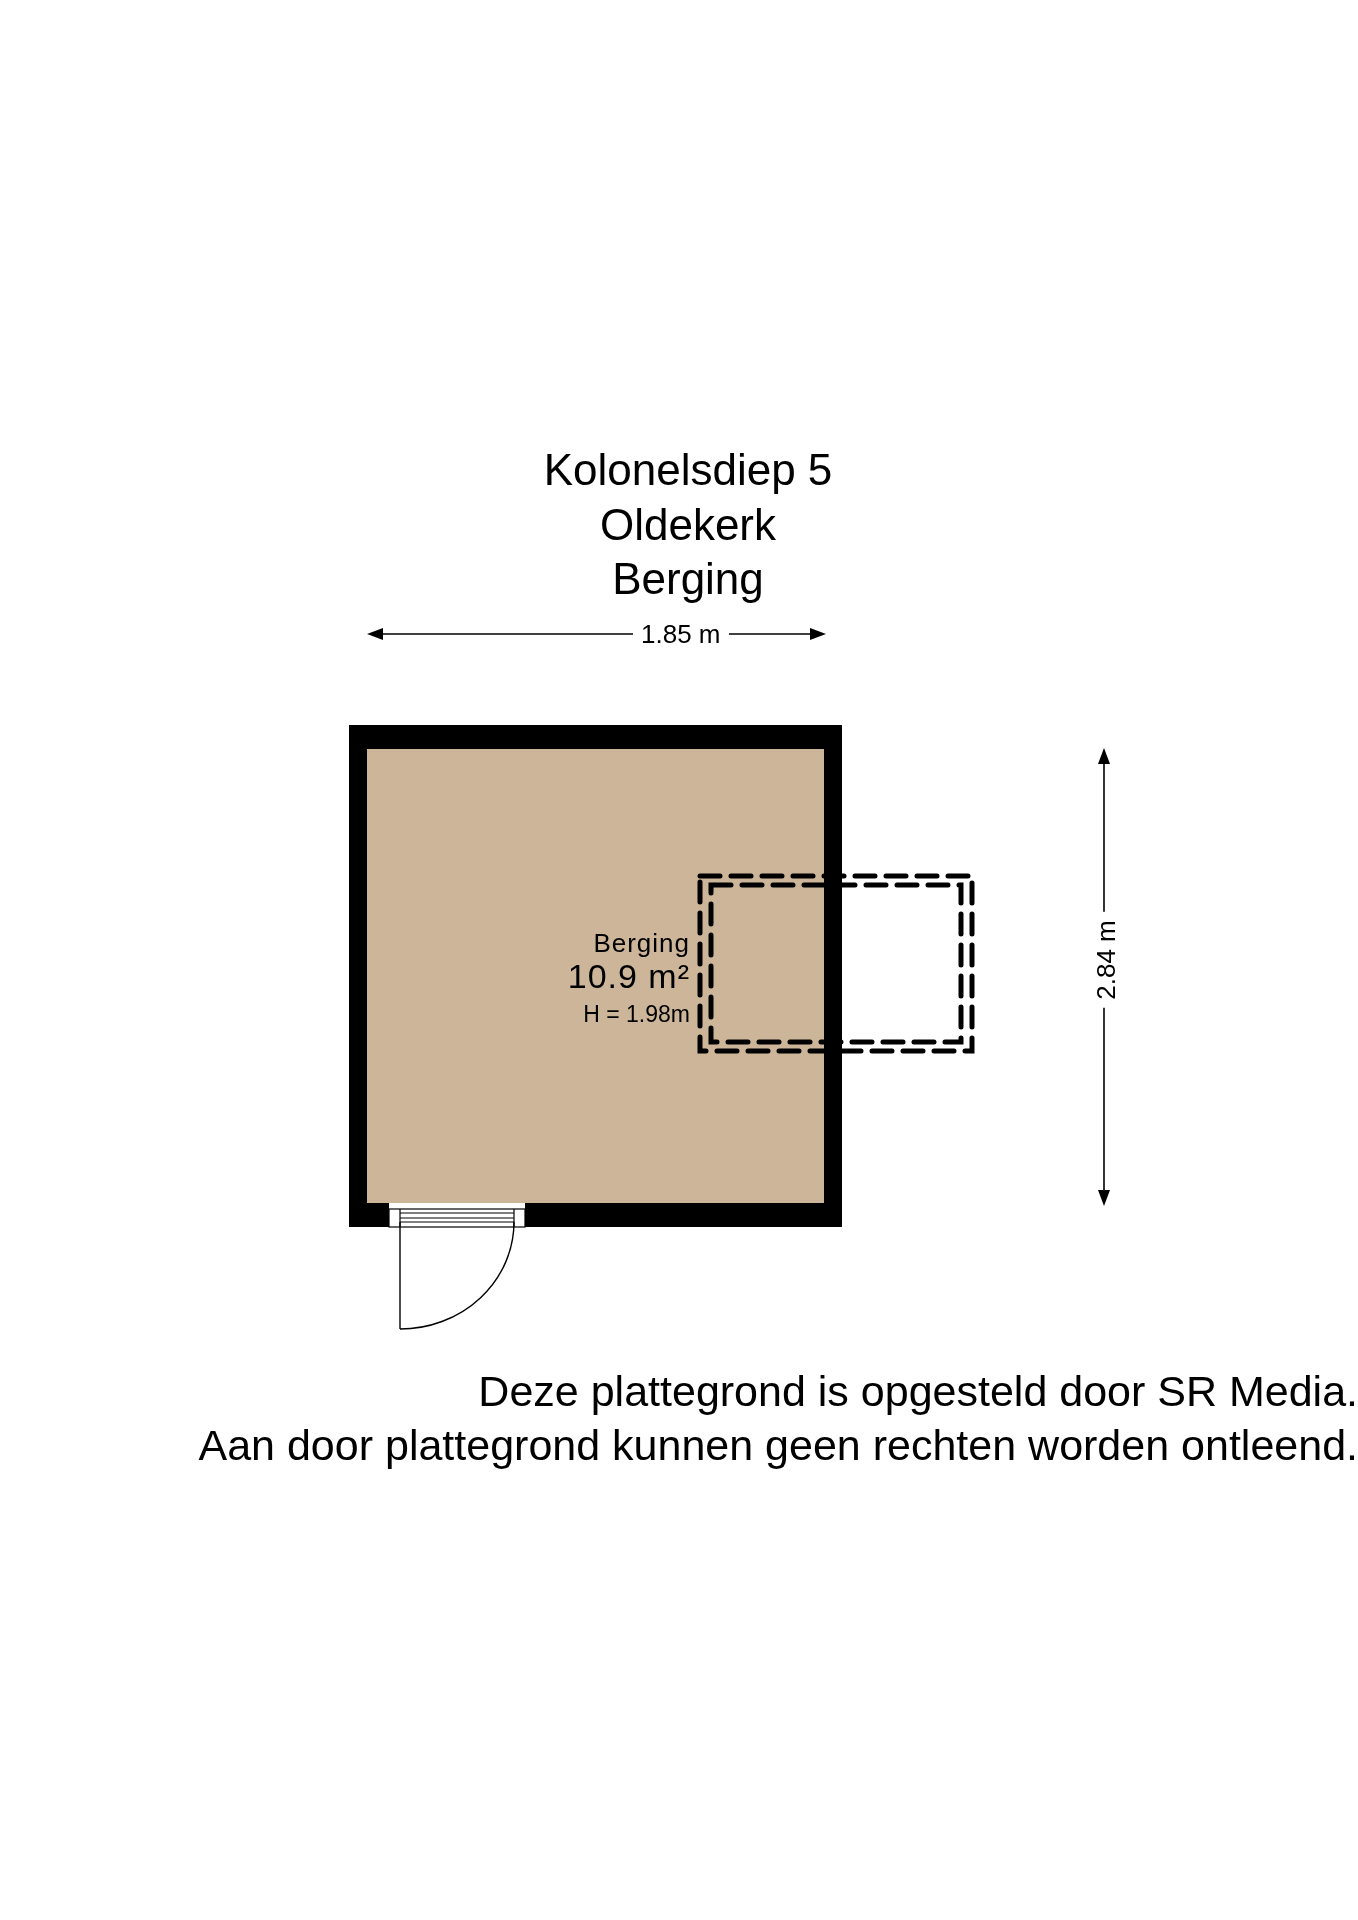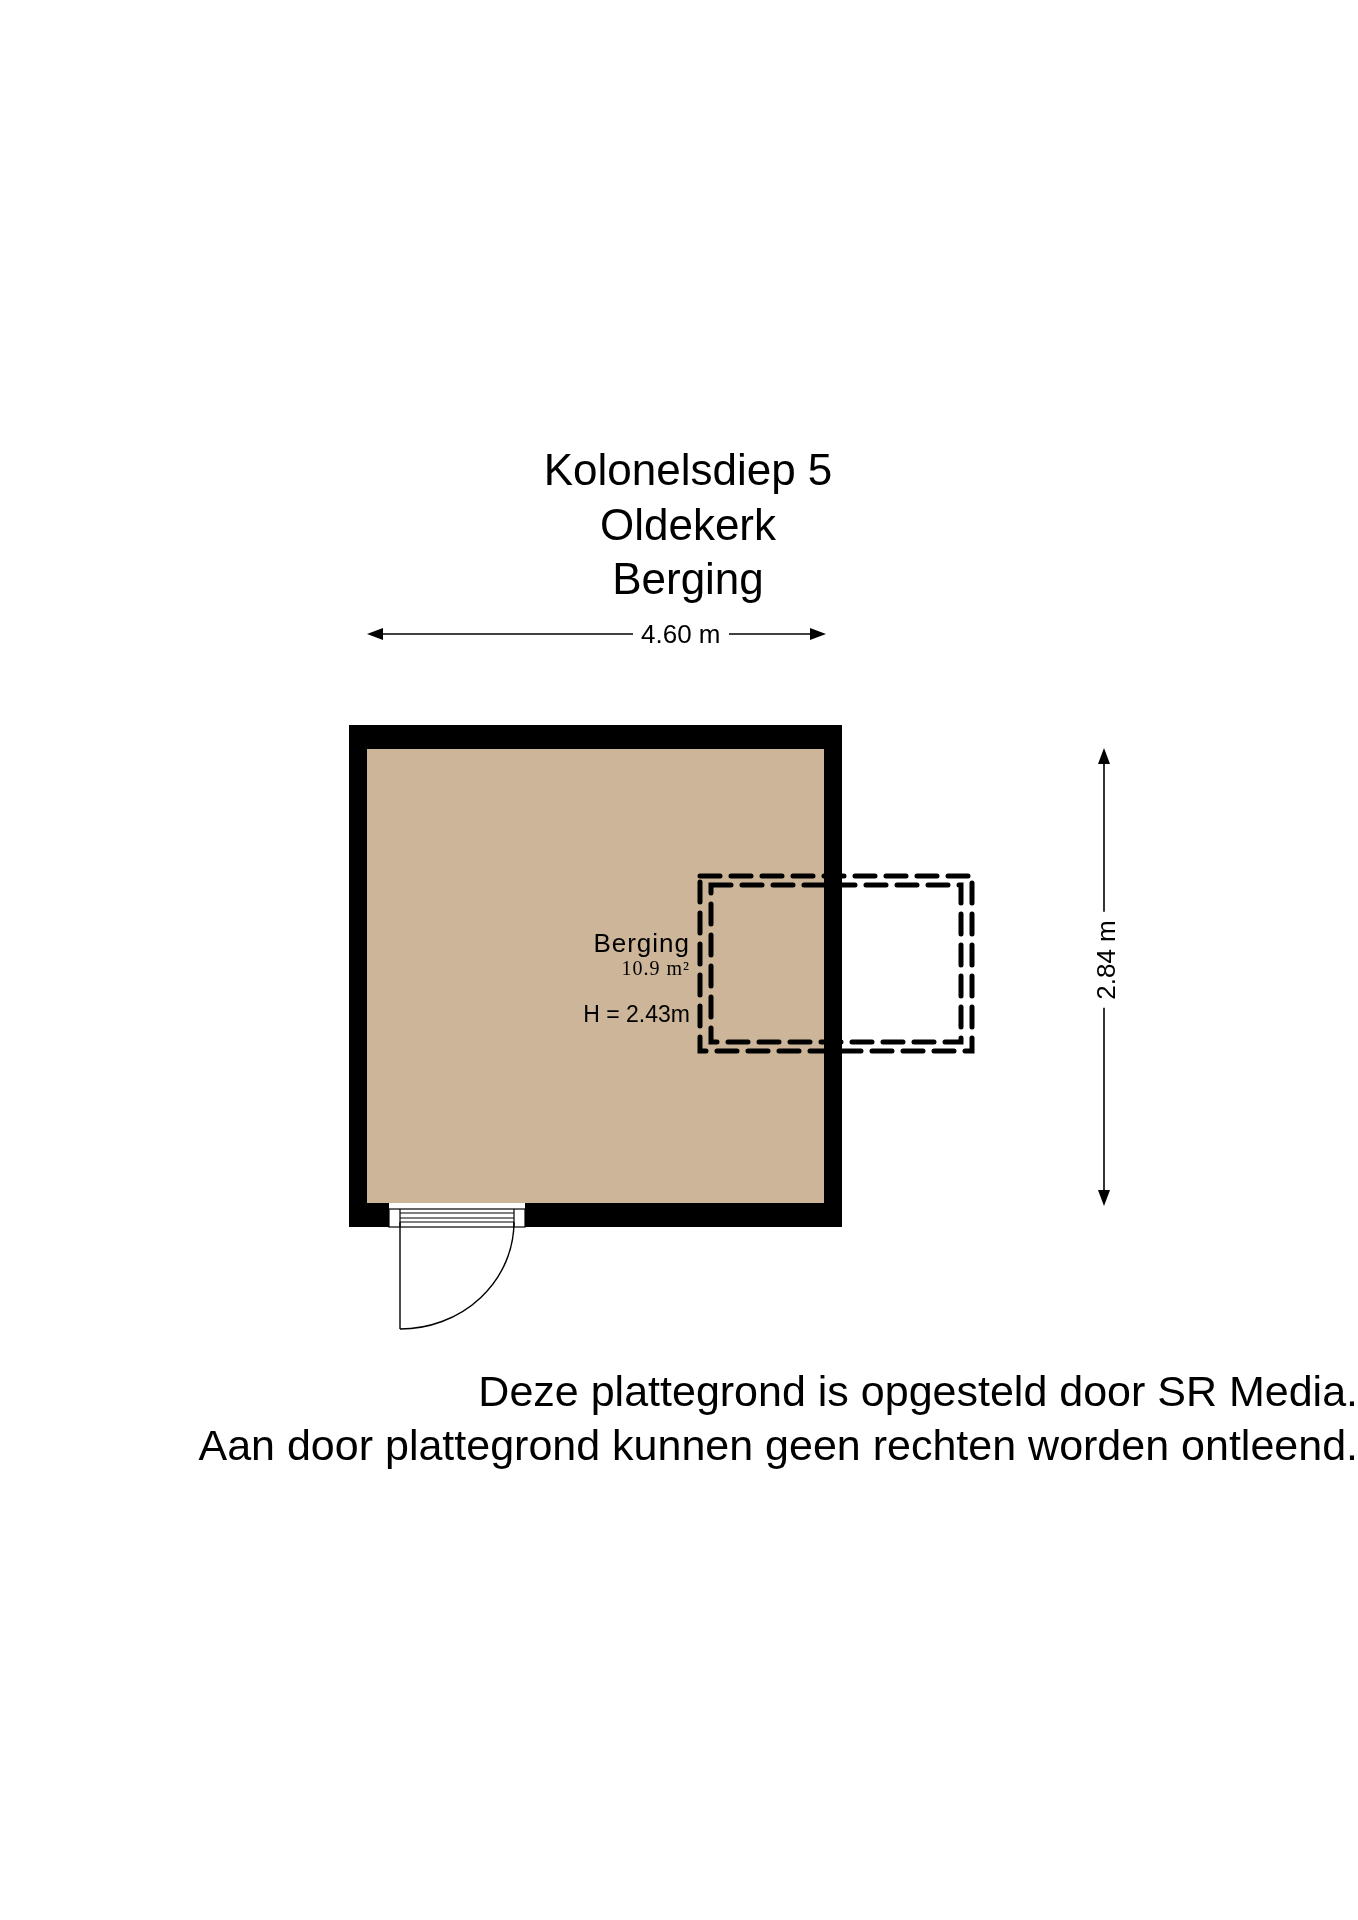--- a/index.html
+++ b/index.html
@@ -61,7 +61,7 @@
   </g>
 </svg>
 
-<div class="dim-label" style="left:633px; top:621px;">4.60 m</div>
+<div class="dim-label" style="left:633px; top:621px;">1.85 m</div>
 
 <div class="dim-label" style="left:1058px; top:947px; transform:rotate(-90deg); transform-origin:center;">2.84 m</div>
 

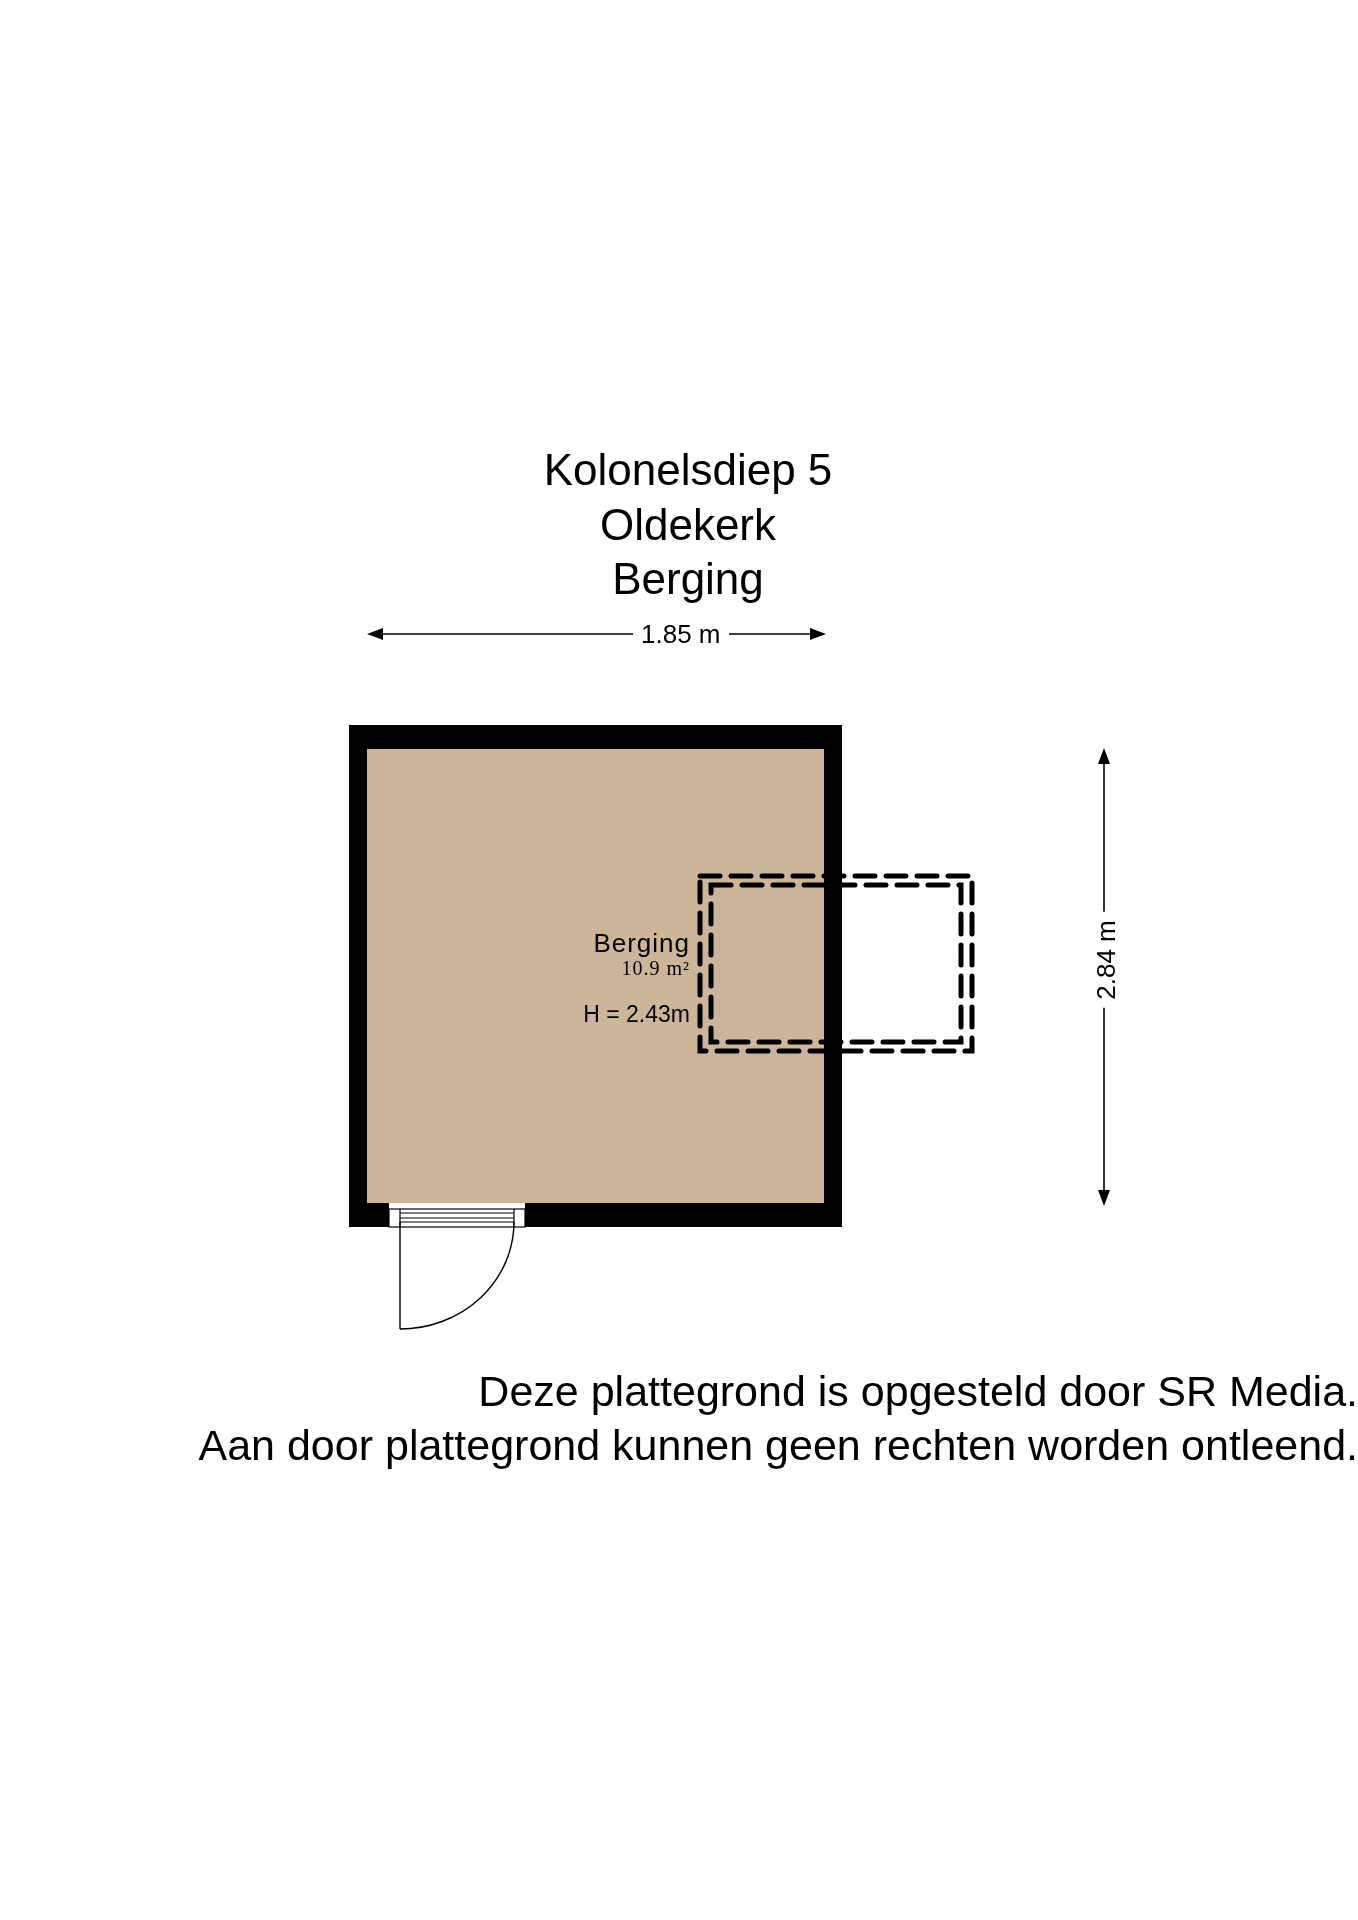--- a/index.html
+++ b/index.html
@@ -67,7 +67,7 @@
 
 <div class="abs" style="left:480px; top:925px; width:210px; height:110px;">
   <div class="room-text" style="top:3px; font-size:26px;">Berging</div>
-  <div class="room-text" style="top:32px; font-size:20px;font-family:Liberation Serif, serif;">10.9 m²</div>
+  <div class="room-text" style="top:32px; font-size:34px;">10.9 m²</div>
   <div class="room-text" style="top:76px; font-size:23px; letter-spacing:0;">H = 2.43m</div>
 </div>
 

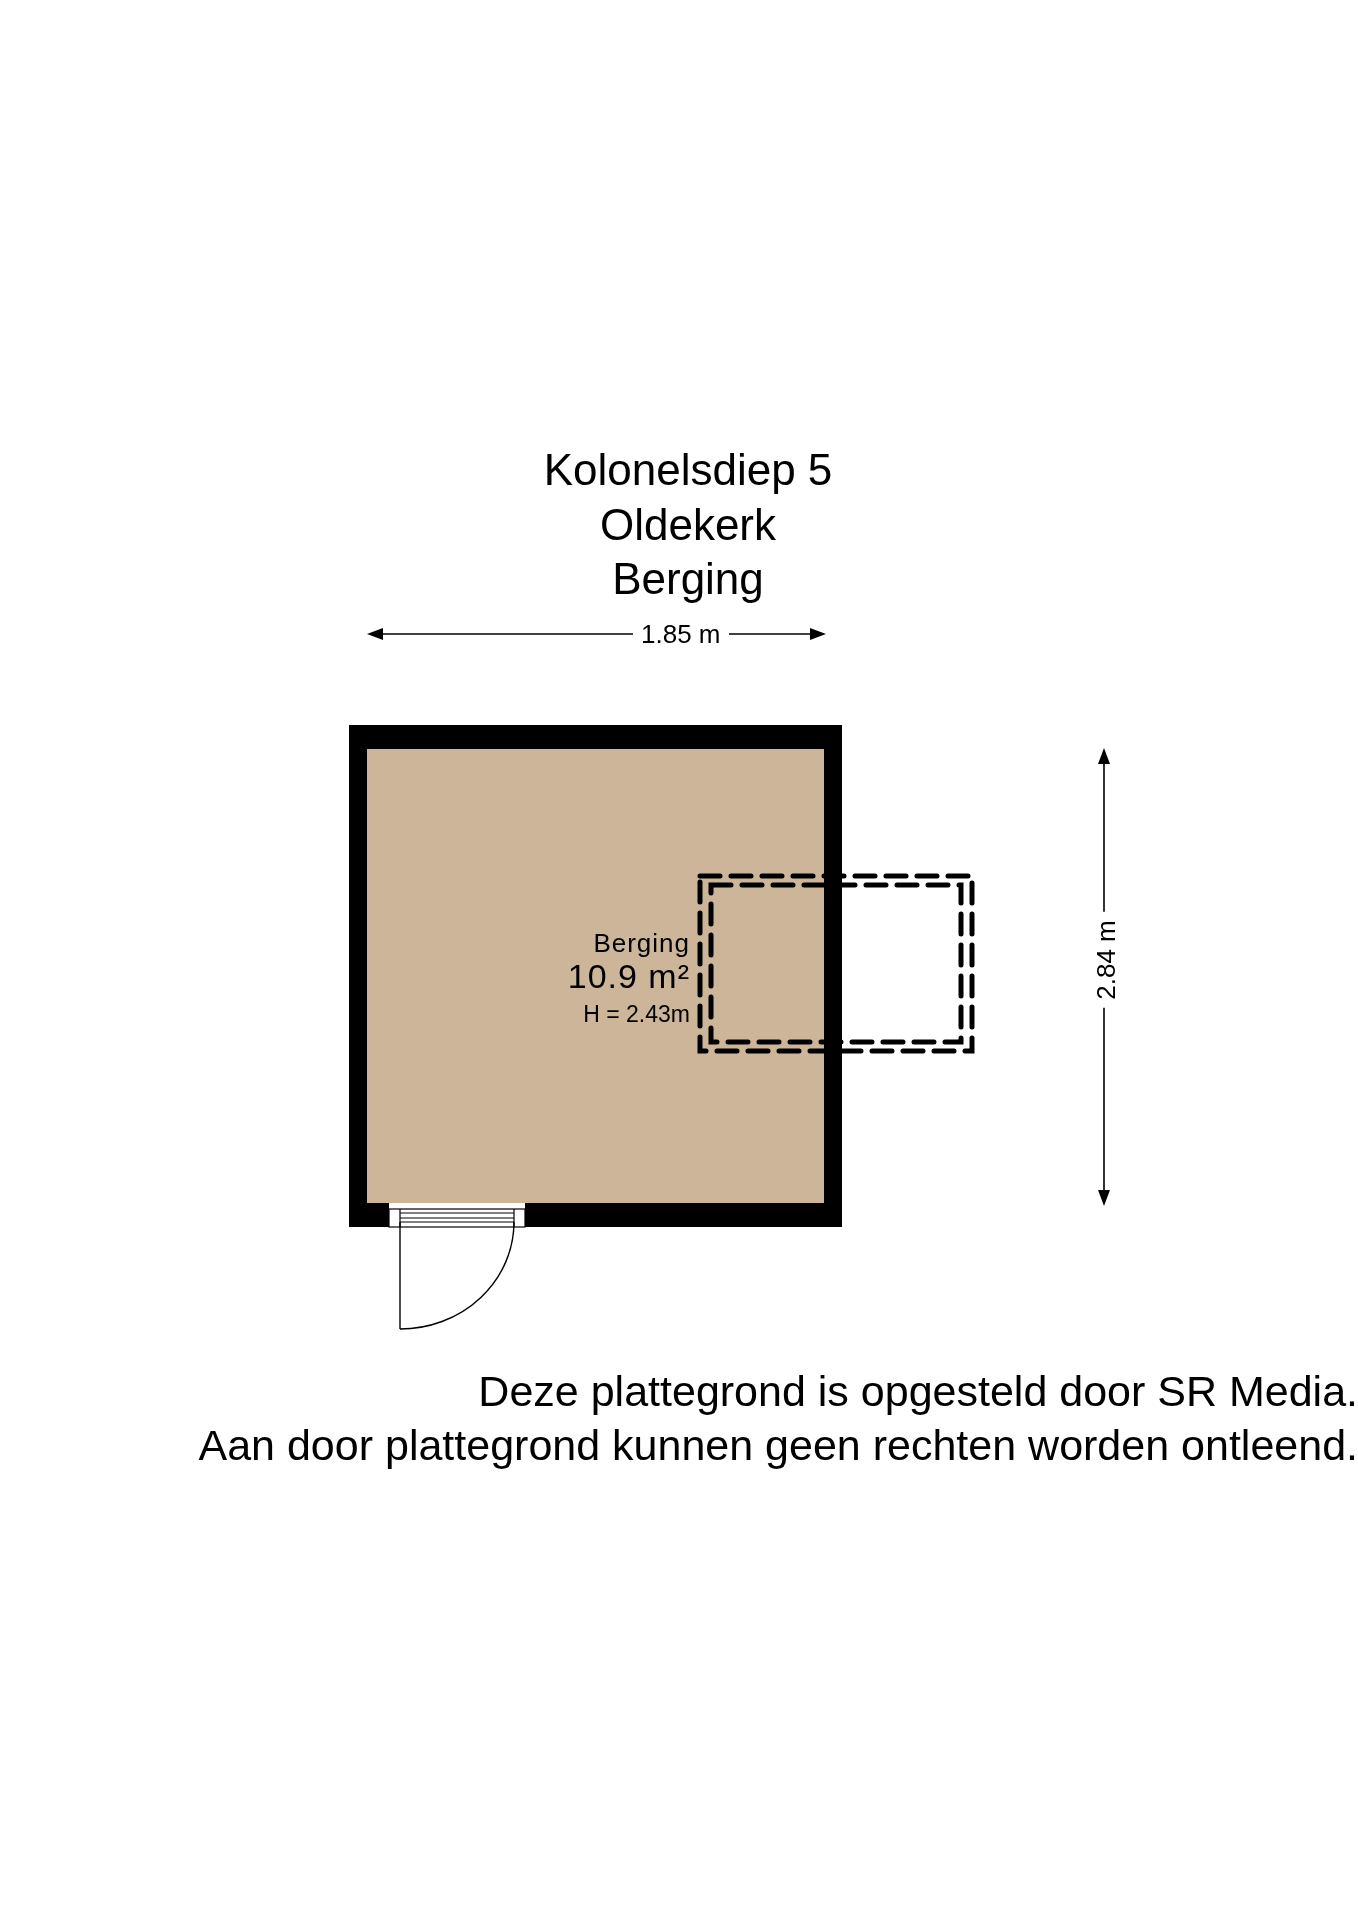--- a/index.html
+++ b/index.html
@@ -68,7 +68,7 @@
 <div class="abs" style="left:480px; top:925px; width:210px; height:110px;">
   <div class="room-text" style="top:3px; font-size:26px;">Berging</div>
   <div class="room-text" style="top:32px; font-size:34px;">10.9 m²</div>
-  <div class="room-text" style="top:76px; font-size:23px; letter-spacing:0;">H = 2.43m</div>
+  <div class="room-text" style="top:76px; font-size:23px; letter-spacing:0;">H = 1.98m</div>
 </div>
 
 <div class="footer-line" style="top:1369px;">Deze plattegrond is opgesteld door SR Media.</div>

